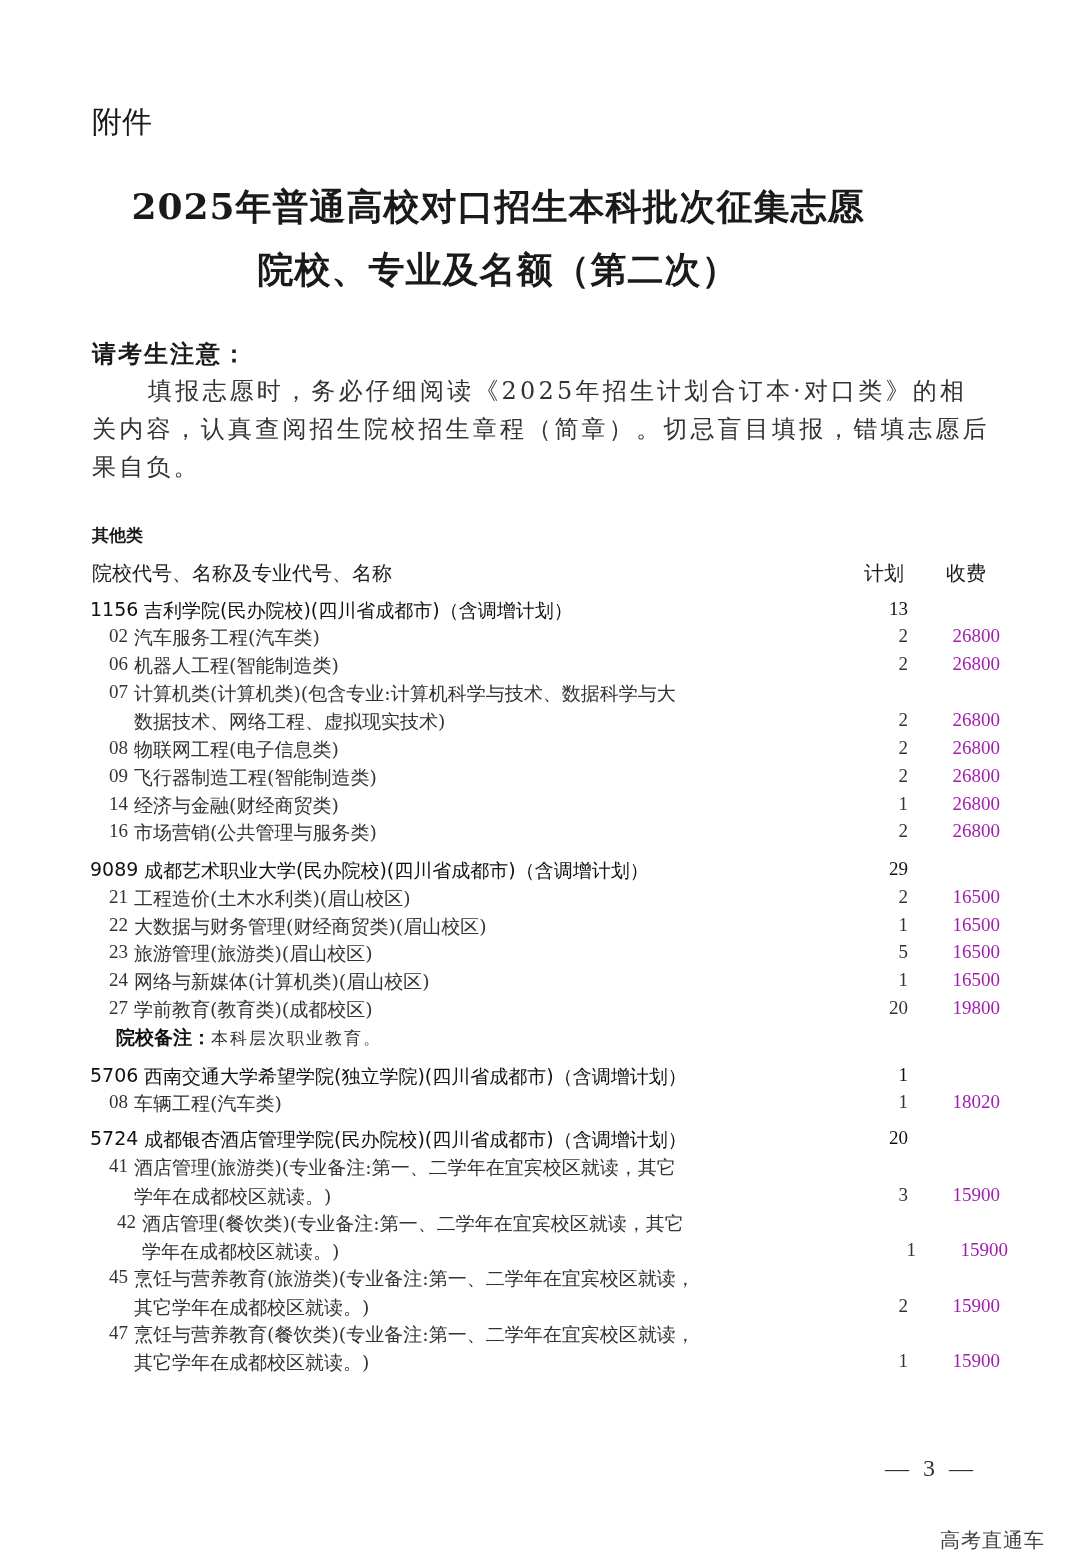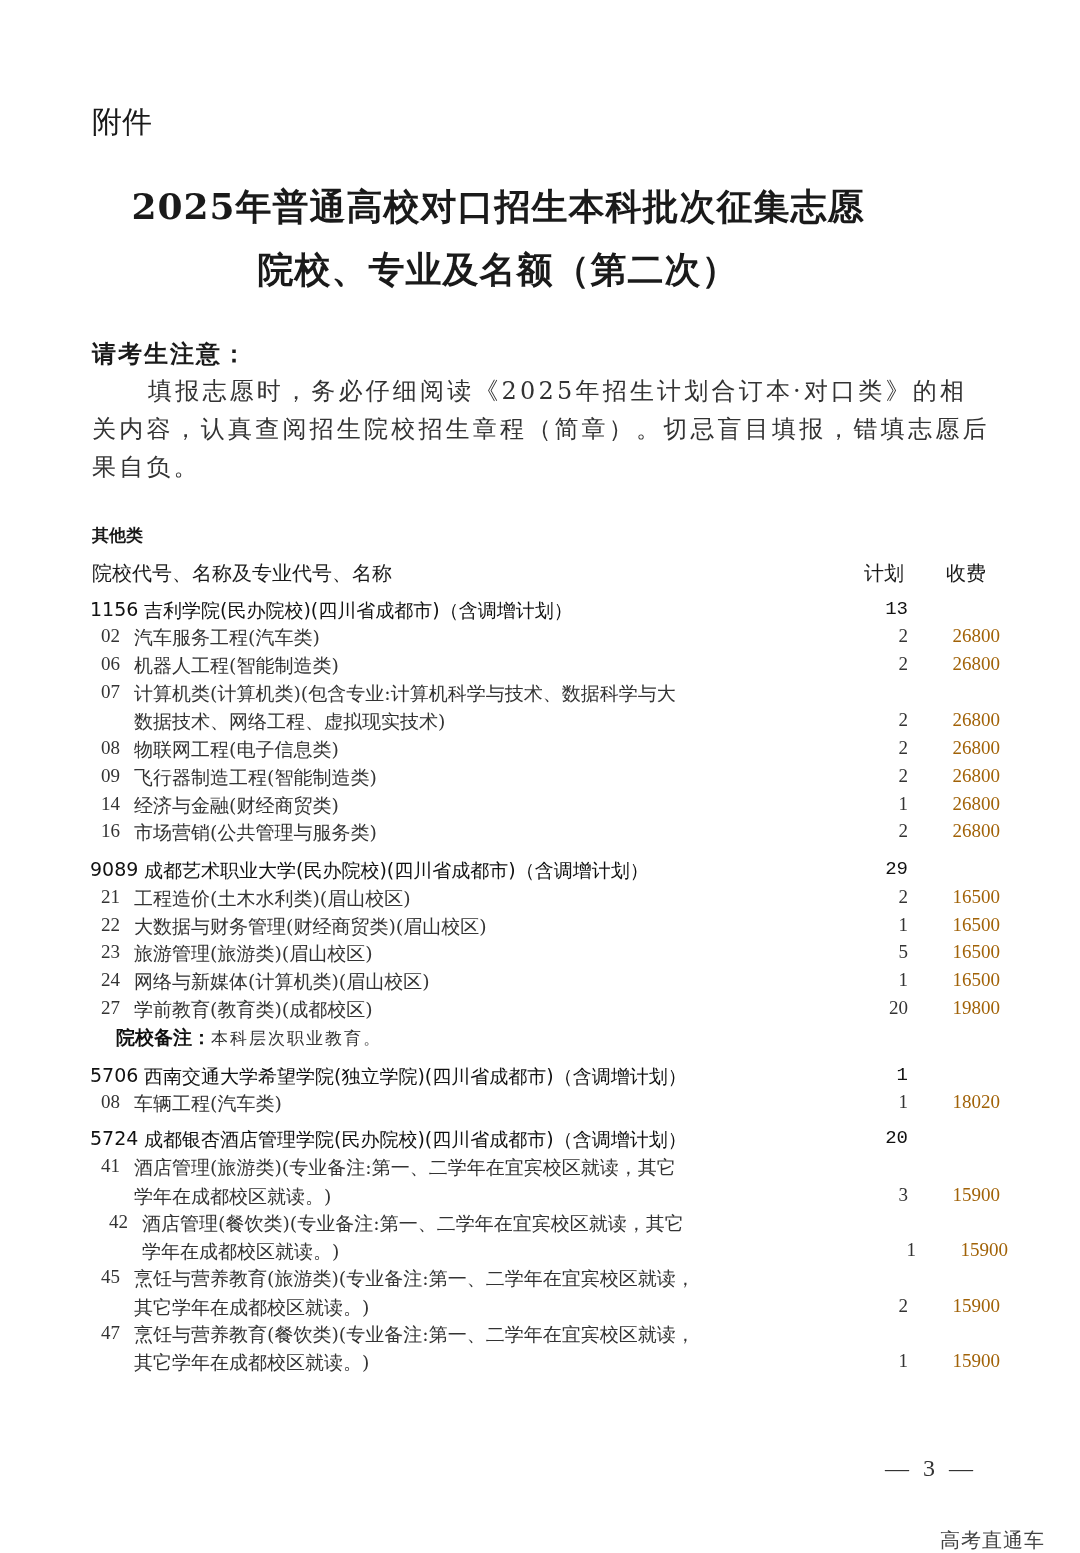--- a/index.html
+++ b/index.html
@@ -23,7 +23,7 @@
   .school { font-family:"DejaVu Sans","Liberation Sans",sans-serif; font-size:19px; }
   .school .scode { position:absolute; left:90px; color:#111; }
   .school .sname { position:absolute; left:144px; color:#111; white-space:nowrap; }
-  .school .plan { font-family:Liberation Mono, monospace; color:#111; }
+  .school .plan { font-family:Liberation Serif, serif; color:#111; }
   .remark { left:92px; font-size:19px;margin-left:24px; }
   .remark .rl { font-family:"DejaVu Sans","Liberation Sans",sans-serif; font-weight:bold; color:#111; }
   .remark .rt { font-family:"DejaVu Serif",serif; color:#333; letter-spacing:2px; font-size:17px; }

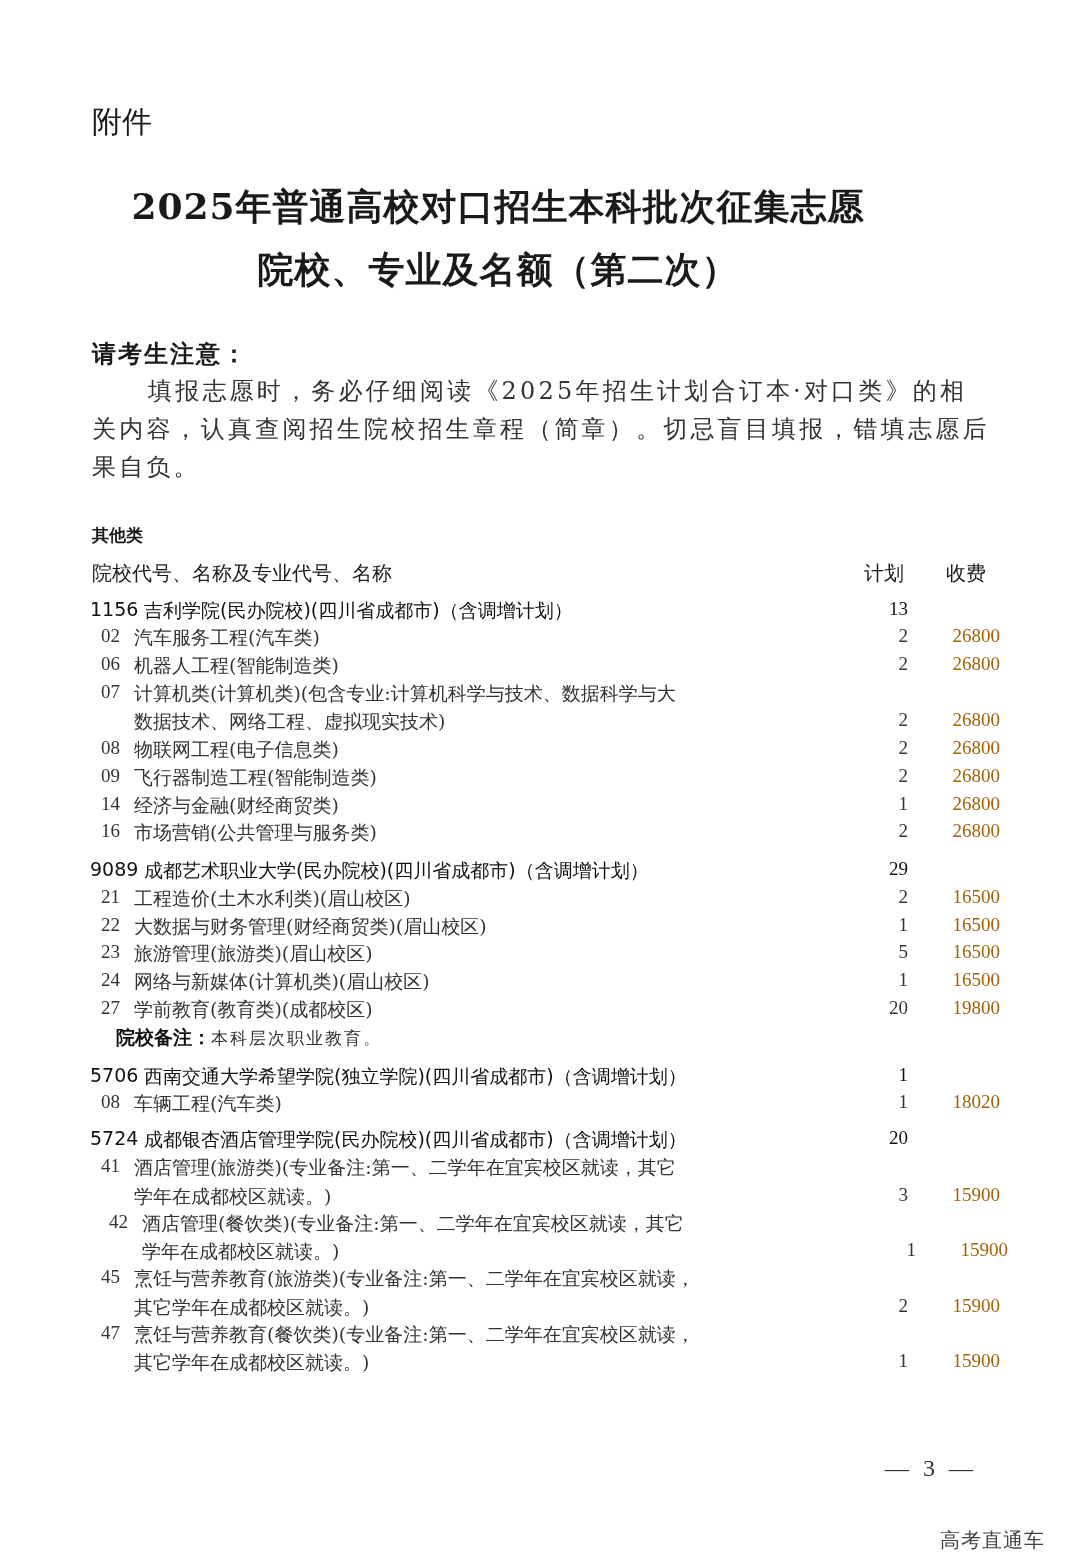--- a/index.html
+++ b/index.html
@@ -15,7 +15,7 @@
   .cat { left:92px; top:524px; font-size:17px; font-weight:bold; font-family:"DejaVu Sans","Liberation Sans",sans-serif; }
   .hdr { top:560px; font-size:20px; font-family:"DejaVu Sans","Liberation Sans",sans-serif; }
   .row { position:absolute; left:0; width:1080px; height:28px; font-size:19px; }
-  .row .code { position:absolute; left:92px; width:28px; text-align:right; color:#333; font-family:"Liberation Serif",serif; }
+  .row .code { position:absolute; left:100px; width:28px; text-align:right; color:#333; font-family:"Liberation Serif",serif; }
   .row .name { position:absolute; left:134px; color:#333; white-space:nowrap; }
   .row .cont { position:absolute; left:134px; color:#333; white-space:nowrap; }
   .row .plan { position:absolute; left:860px; width:48px; text-align:right; color:#333; font-family:"Liberation Serif",serif; }

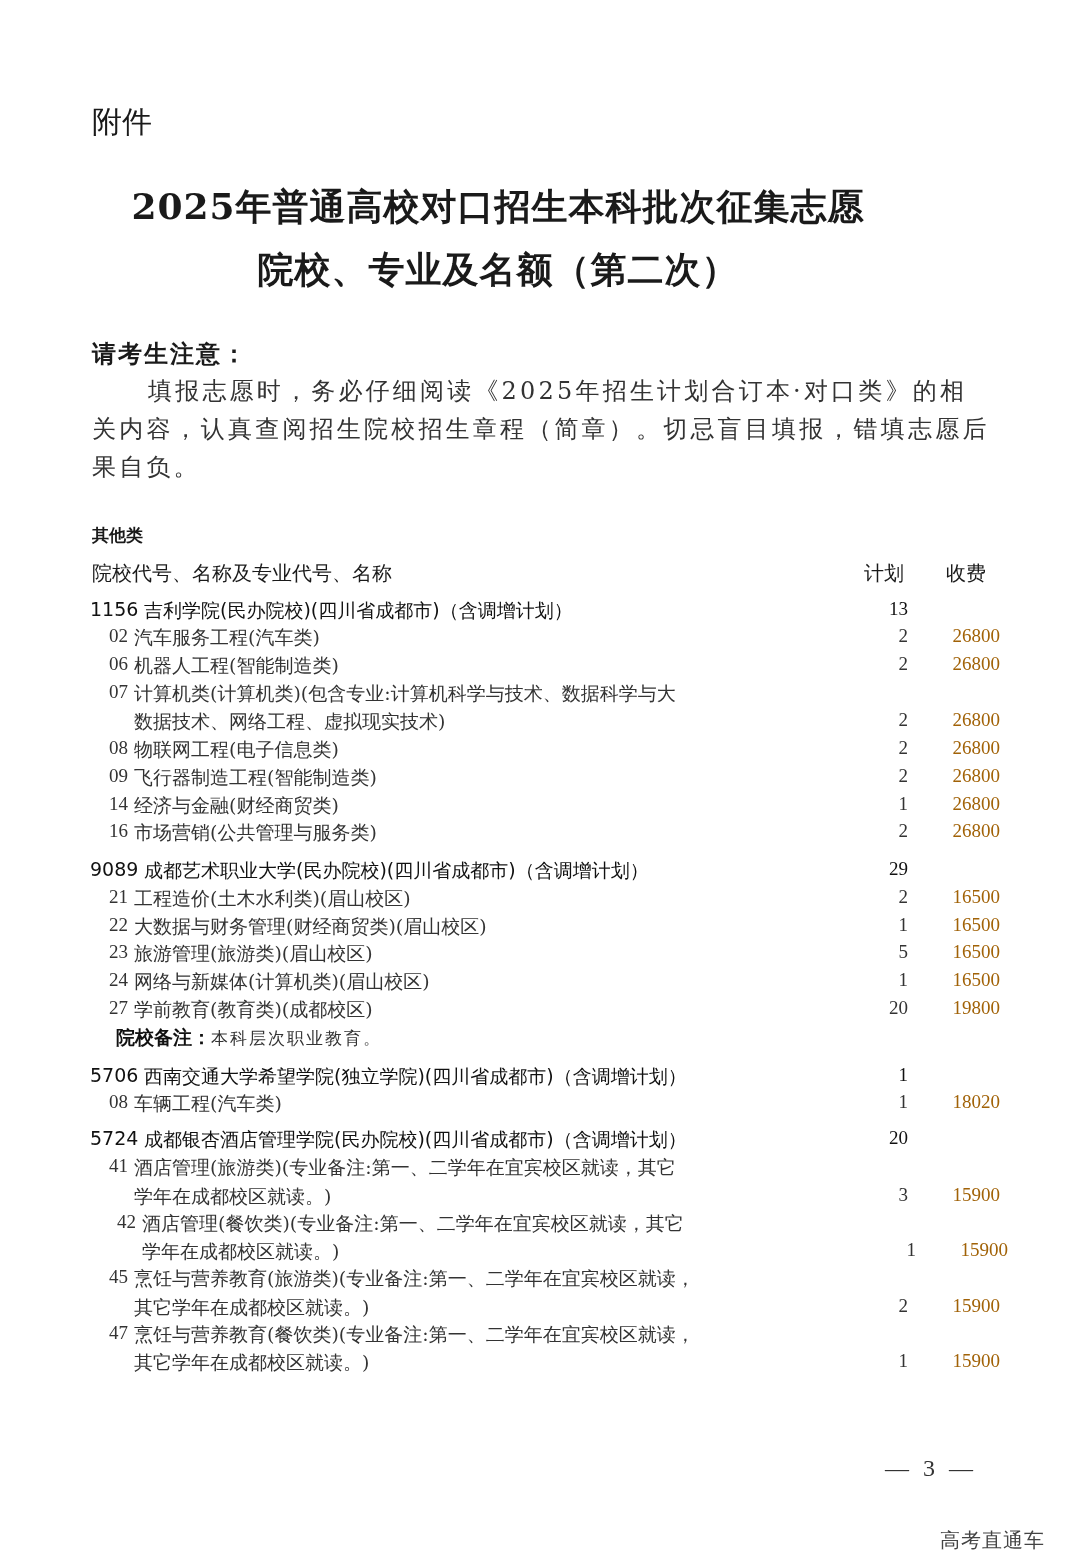--- a/index.html
+++ b/index.html
@@ -19,7 +19,7 @@
   .row .name { position:absolute; left:134px; color:#333; white-space:nowrap; }
   .row .cont { position:absolute; left:134px; color:#333; white-space:nowrap; }
   .row .plan { position:absolute; left:860px; width:48px; text-align:right; color:#333; font-family:"Liberation Serif",serif; }
-  .row .fee { position:absolute; left:930px; width:70px; text-align:right; color:#a16207; font-family:"Liberation Serif",serif; }
+  .row .fee { position:absolute; left:930px; width:70px; text-align:right; color:#a21caf; font-family:"Liberation Serif",serif; }
   .school { font-family:"DejaVu Sans","Liberation Sans",sans-serif; font-size:19px; }
   .school .scode { position:absolute; left:90px; color:#111; }
   .school .sname { position:absolute; left:144px; color:#111; white-space:nowrap; }

